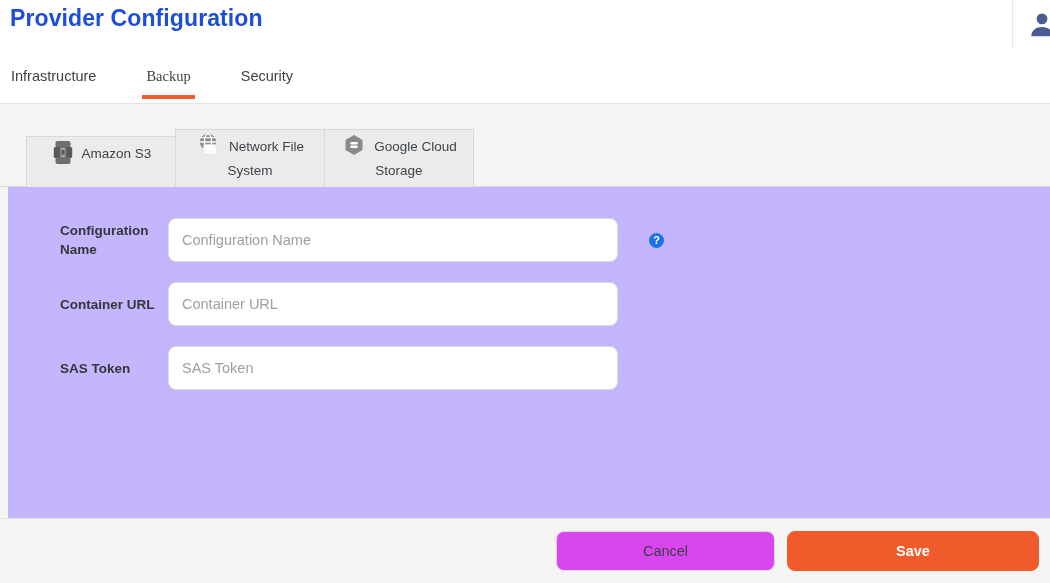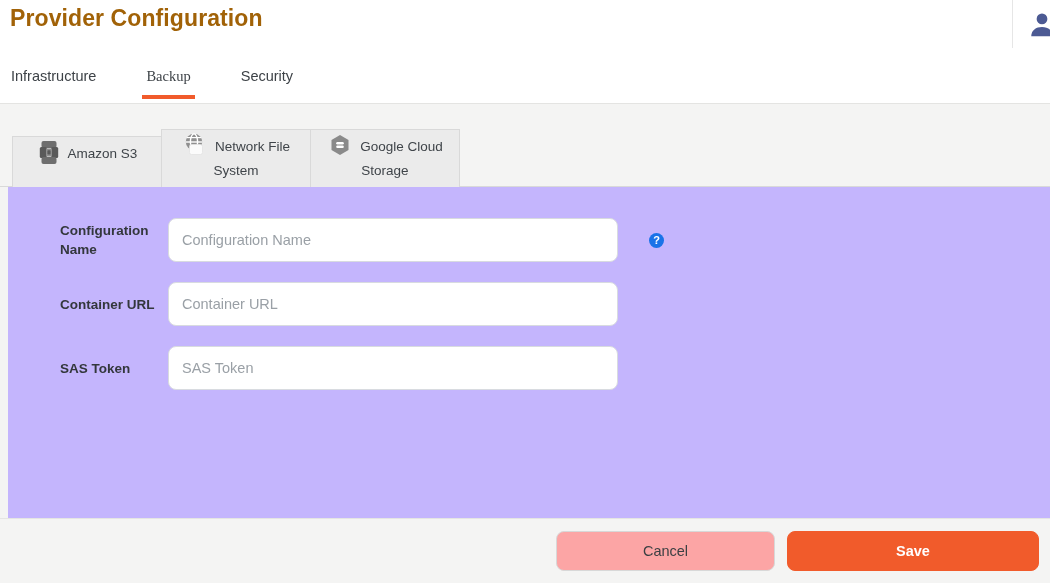--- a/index.html
+++ b/index.html
@@ -19,7 +19,7 @@
   }
   .page-title {
     position: absolute; left: 10px; top: 5px;
-    font-size: 23px; font-weight: 700; color: #a16207;
+    font-size: 23px; font-weight: 700; color: #1d4ed8;
     letter-spacing: 0.1px;
   }
   .header-divider {

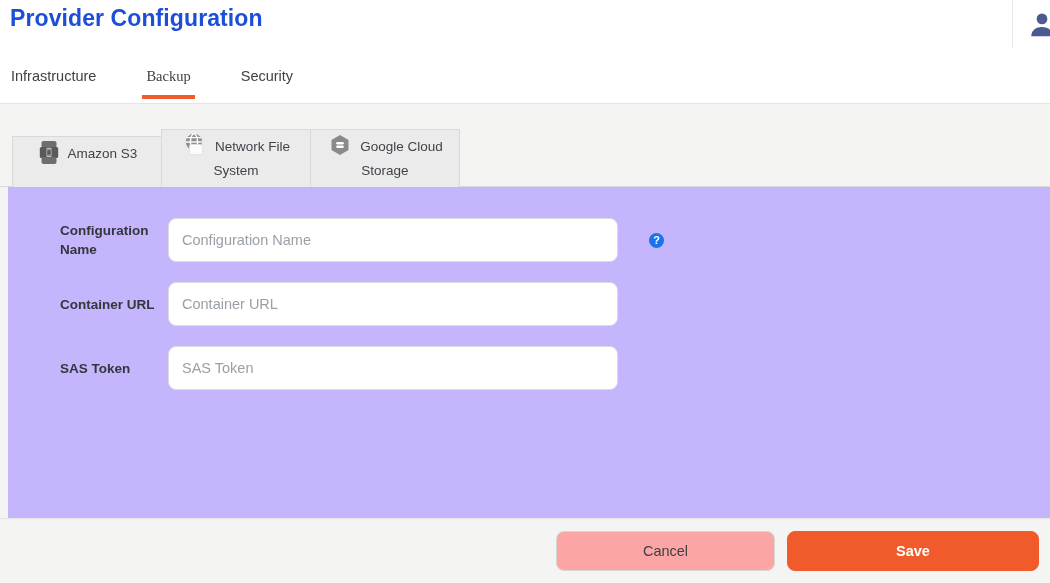--- a/index.html
+++ b/index.html
@@ -49,7 +49,7 @@
     width: 1050px; height: 83px;
     background: #f4f4f3;
     border-bottom: 1px solid #d9d9d9;
-    padding: 31px 0 0 12px;
+    padding: 31px 0 0 26px;
   }
   .tabstrip { display: flex; align-items: flex-end; height: 52px; }
   .ptab {

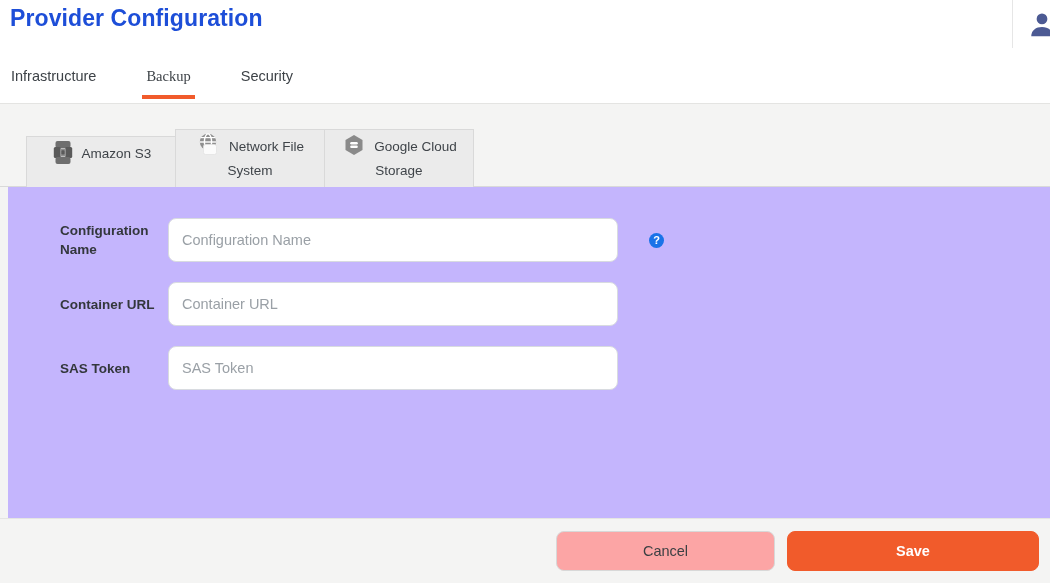--- a/index.html
+++ b/index.html
@@ -133,7 +133,7 @@
   }
   .btn-cancel {
     width: 219px;
-    background: #fca5a5;
+    background: #d946ef;
     border: 1px solid #d8d8d8;
     color: #3c4043;
     margin-right: 12px;

